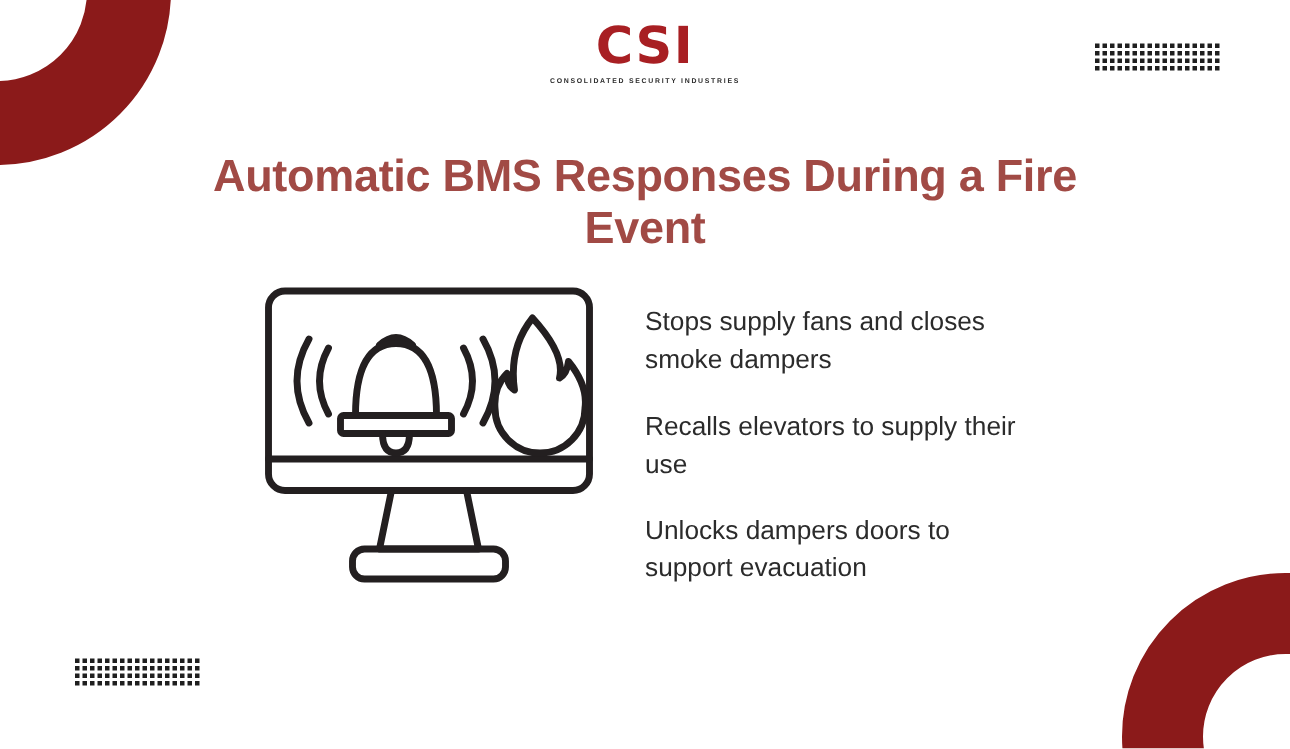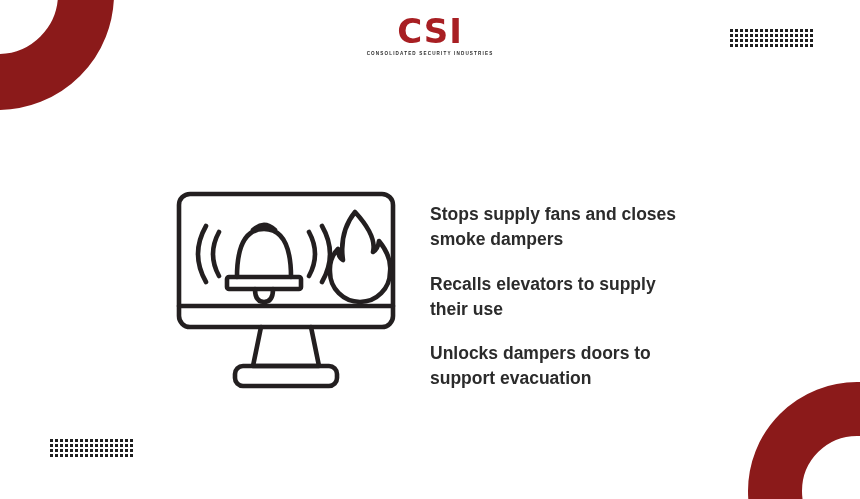--- a/index.html
+++ b/index.html
@@ -308,6 +308,7 @@
     <span id="logo-tagline">CONSOLIDATED SECURITY INDUSTRIES</span>
   </div>
 
+  <div id="title">Automatic BMS Responses During a Fire Event</div>
 
   <div id="content">
 

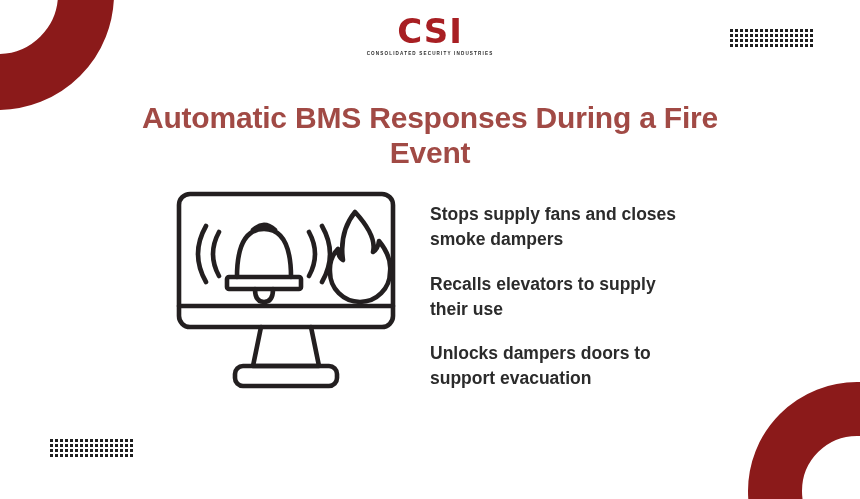--- a/index.html
+++ b/index.html
@@ -126,7 +126,6 @@
     margin-top: 12px;
     flex: none;
     width: 260px;
-    font-weight: bold;
   }
   .bullet {
     color: #2B2B2B;

